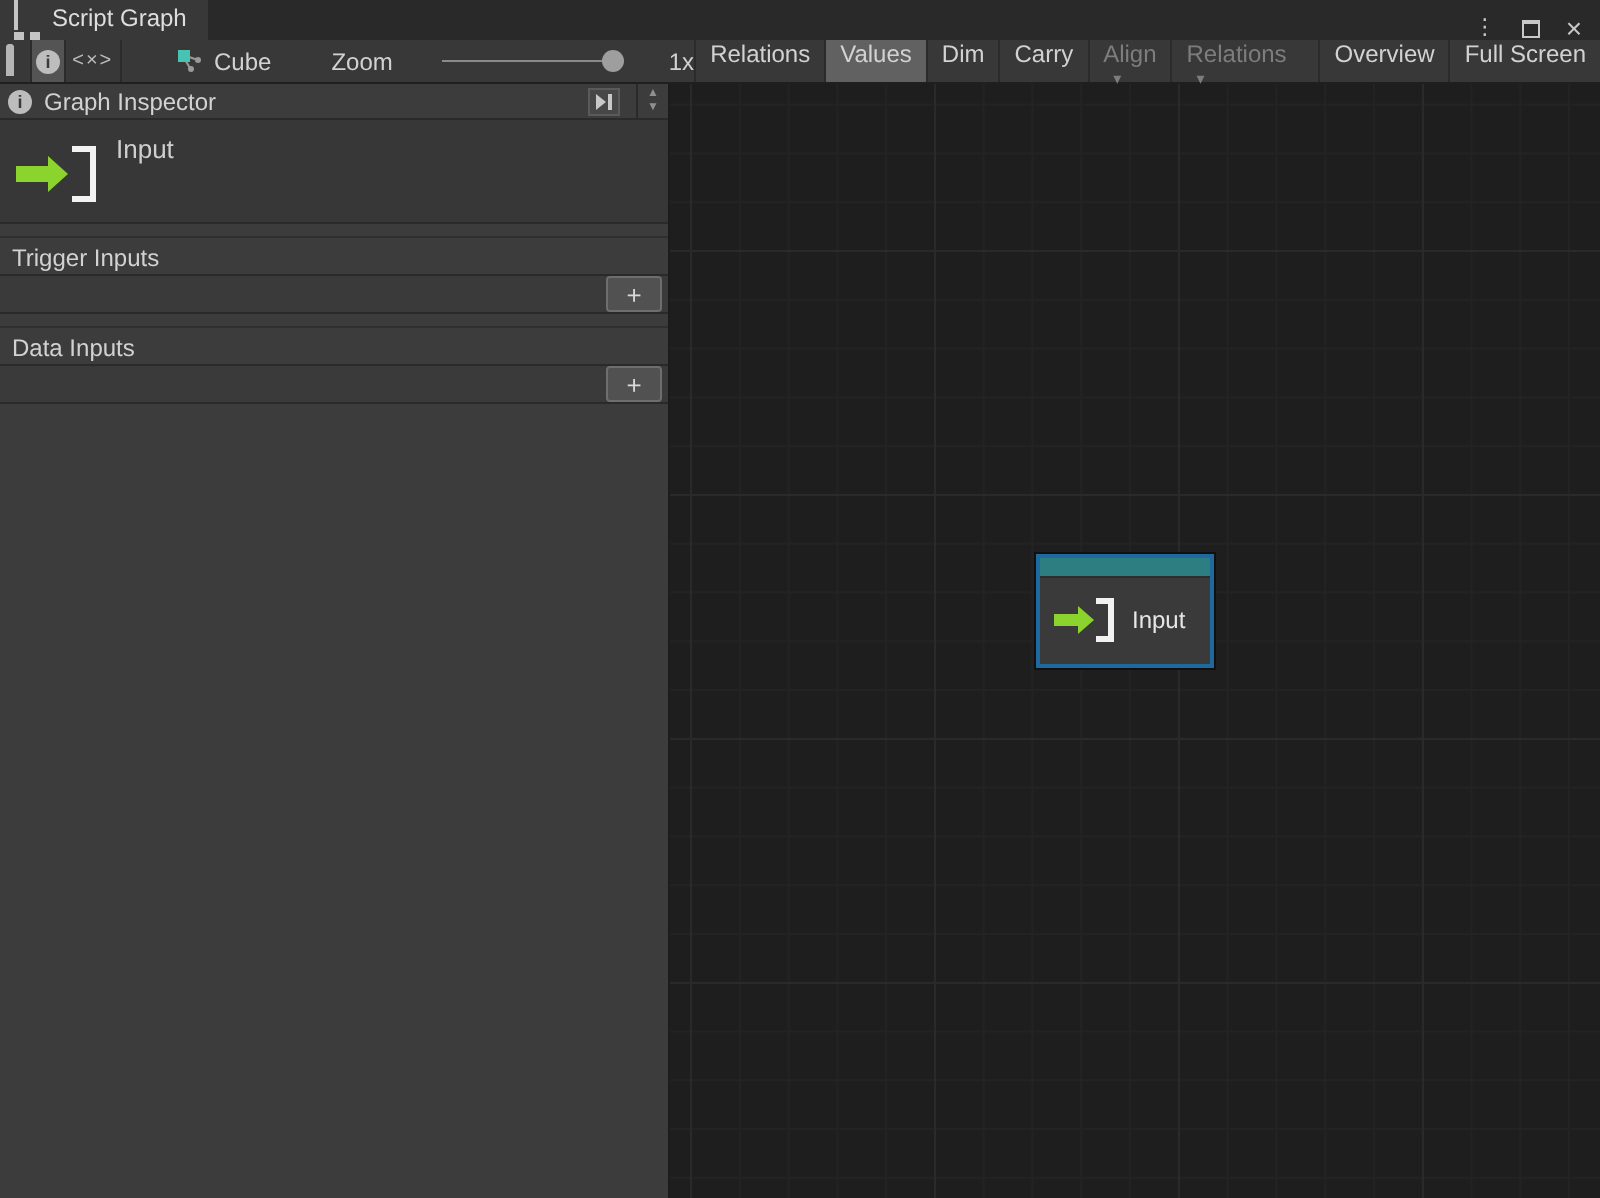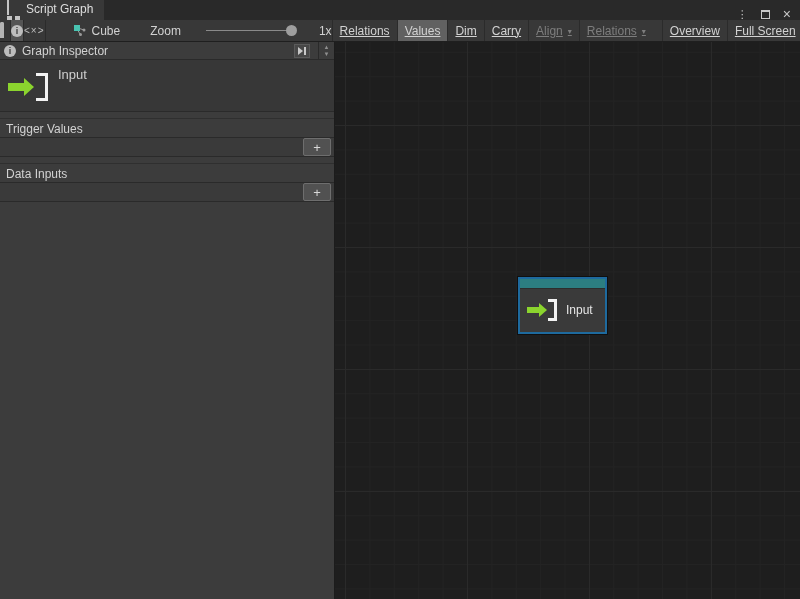--- a/index.html
+++ b/index.html
@@ -43,8 +43,8 @@
   .thumb { position:absolute; right:-3px; top:-5px; width:11px; height:11px;
     border-radius:50%; background:#9e9e9e; }
   .rgroup { margin-left:auto; display:flex; align-items:stretch; }
-  .btn { display:flex; align-items:center; padding:0 7px; border-left:1px solid #2b2b2b;
-    white-space:nowrap;text-decoration:underline; }
+  .btn { display:flex; align-items:flex-start; padding:0 7px; border-left:1px solid #2b2b2b;
+    white-space:nowrap; }
   .btn.active { background:#616161; }
   .btn.disabled { color:#7d7d7d; }
   .btn.gap { margin-left:9px; }

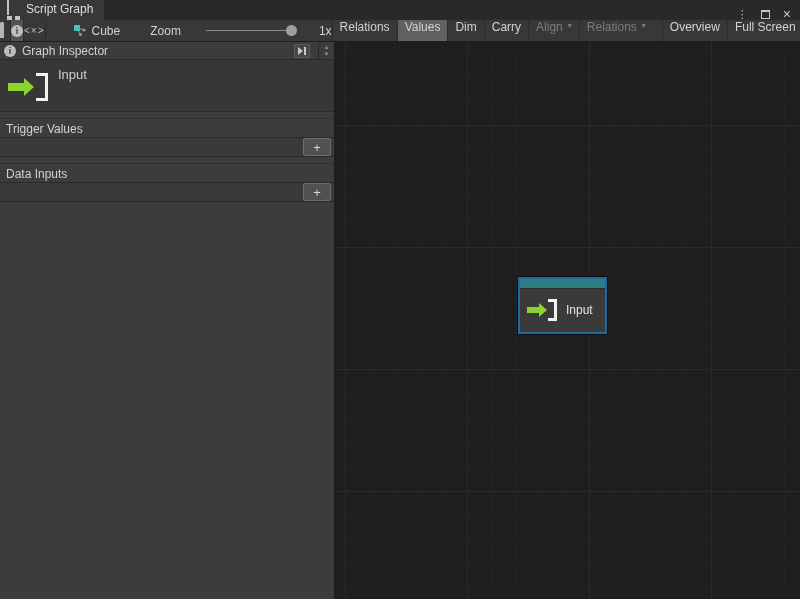--- a/index.html
+++ b/index.html
@@ -46,7 +46,7 @@
   .btn { display:flex; align-items:flex-start; padding:0 7px; border-left:1px solid #2b2b2b;
     white-space:nowrap; }
   .btn.active { background:#616161; }
-  .btn.disabled { color:#7d7d7d; }
+  .btn.disabled { color:#7d7d7d;flex-direction:column; }
   .btn.gap { margin-left:9px; }
   .dd { font-size:8px; margin-left:5px; padding-top:1px; }
 

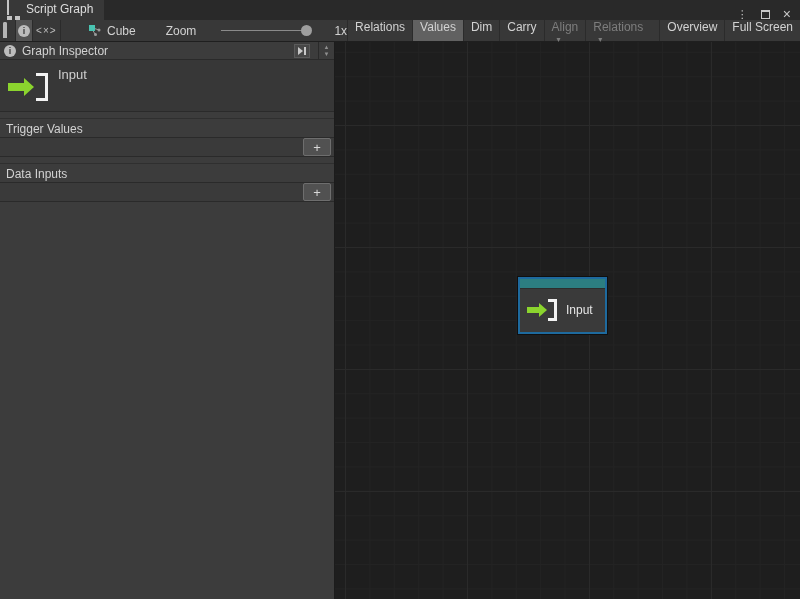--- a/index.html
+++ b/index.html
@@ -217,7 +217,7 @@
       <span class="preview-label">Input</span>
     </div>
 
-    <div class="sec-label first">Trigger Values</div>
+    <div class="sec-label first">Trigger Inputs</div>
     <div class="sec-row">
       <button class="plus-btn">+</button>
     </div>

